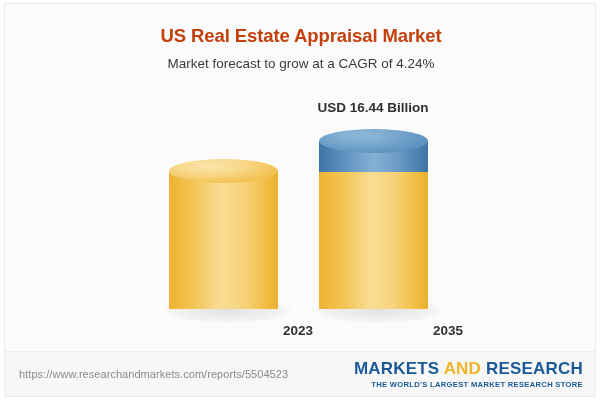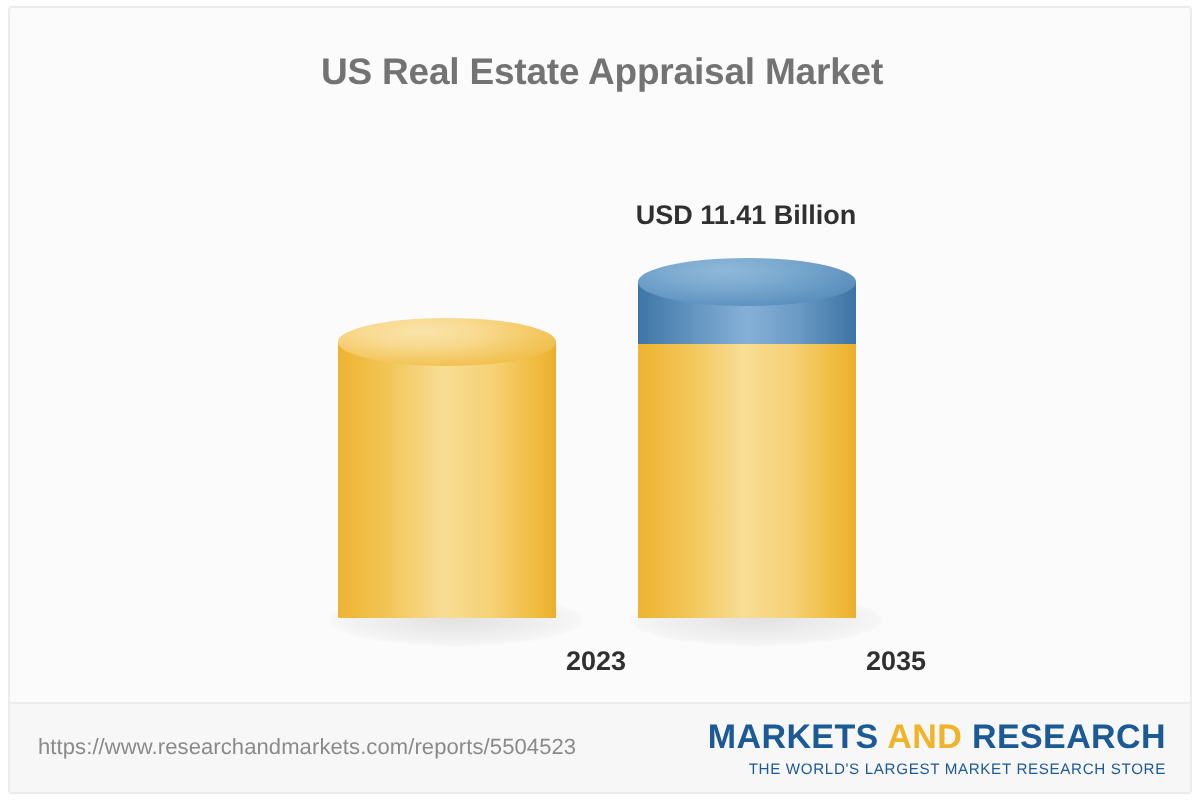--- a/index.html
+++ b/index.html
@@ -30,7 +30,7 @@
     text-align: center;
     font-size: 18.5px;
     font-weight: bold;
-    color: #737373;
+    color: #c2410c;
     letter-spacing: -0.1px;
   }
   #chart-subtitle {

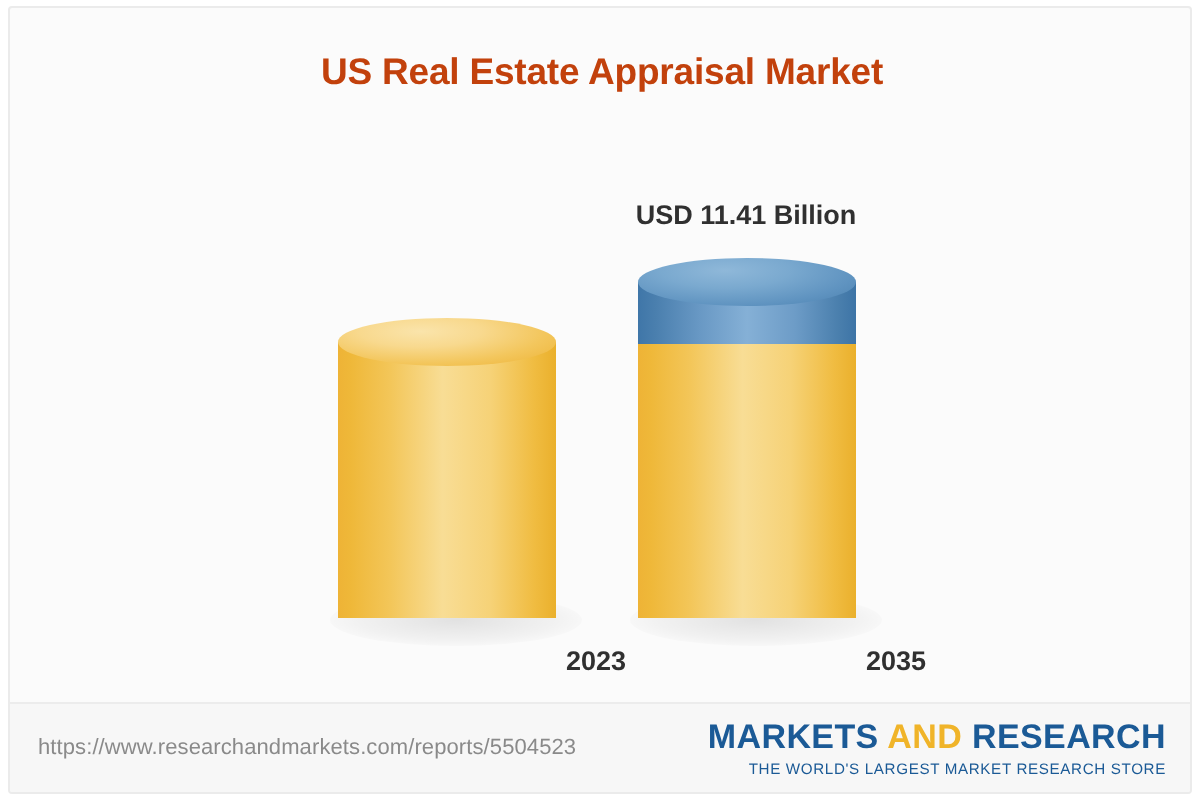--- a/index.html
+++ b/index.html
@@ -193,6 +193,7 @@
 <div id="card">
 
   <div id="chart-title">US Real Estate Appraisal Market</div>
+  <div id="chart-subtitle">Market forecast to grow at a CAGR of 4.24%</div>
 
   <div id="plot">
 

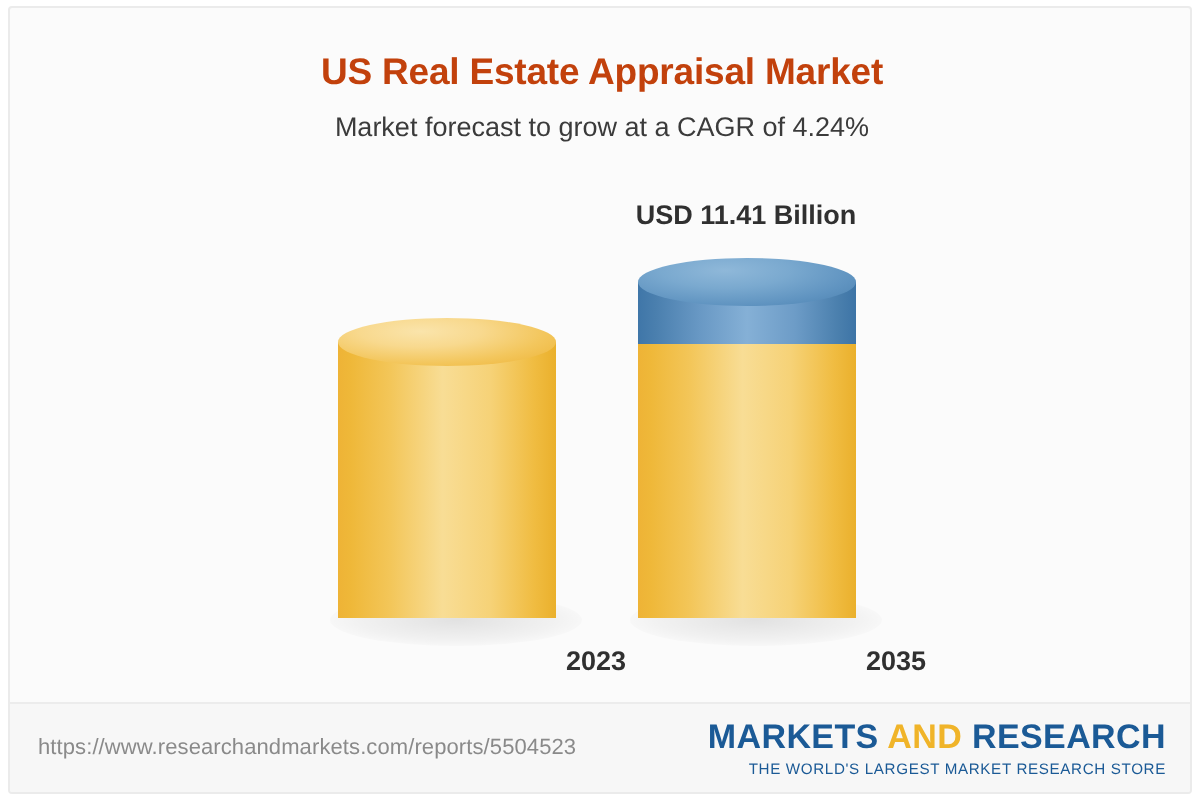--- a/index.html
+++ b/index.html
@@ -213,7 +213,7 @@
 
     <div class="bar-group" style="left:0; top:0; width:592px; height:344px;">
 
-      <div class="value-label" style="left:278px; top:96px;">USD 11.41 Billion</div>
+      <div class="value-label" style="left:278px; top:96px;">USD 16.44 Billion</div>
 
       <div class="cyl-shadow" style="left:310px; top:293px; width:126px; height:26px;"></div>
 

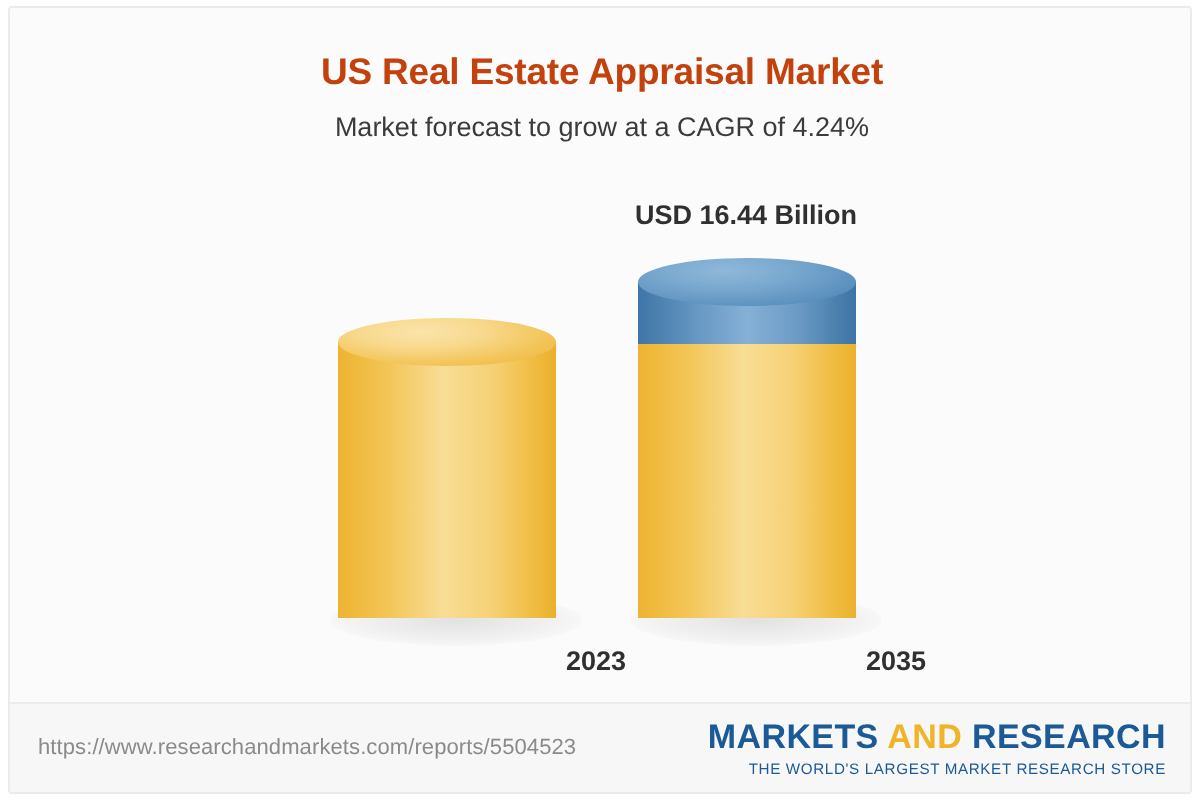--- a/index.html
+++ b/index.html
@@ -180,7 +180,7 @@
   #logo-tagline {
     margin-top: 1px;
     font-size: 7.6px;
-    font-weight: normal;
+    font-weight: bold;
     color: #1b5a96;
     letter-spacing: 0.32px;
     white-space: nowrap;

